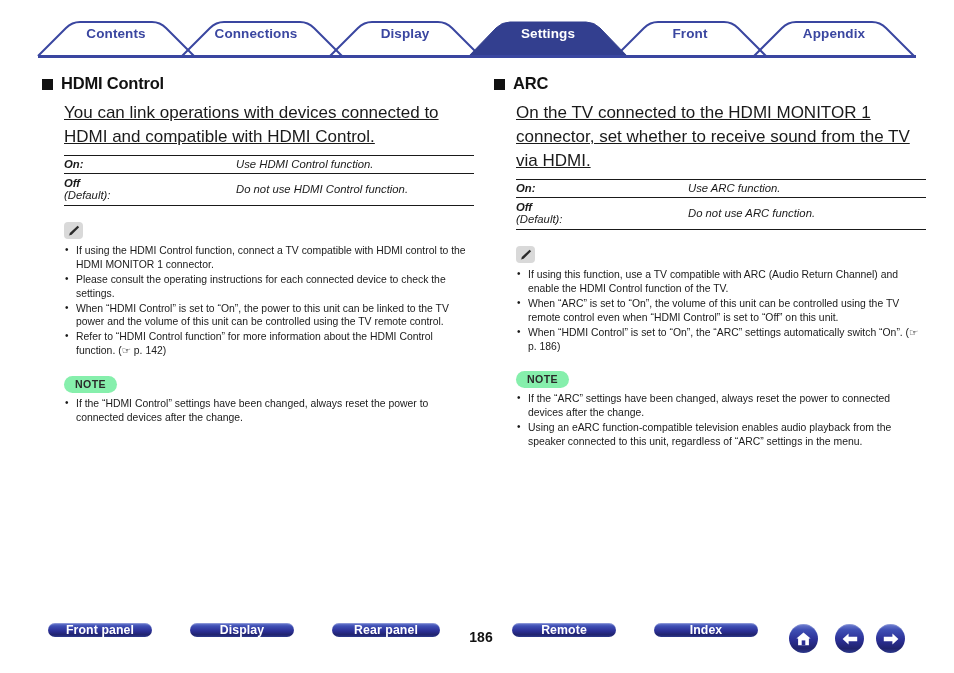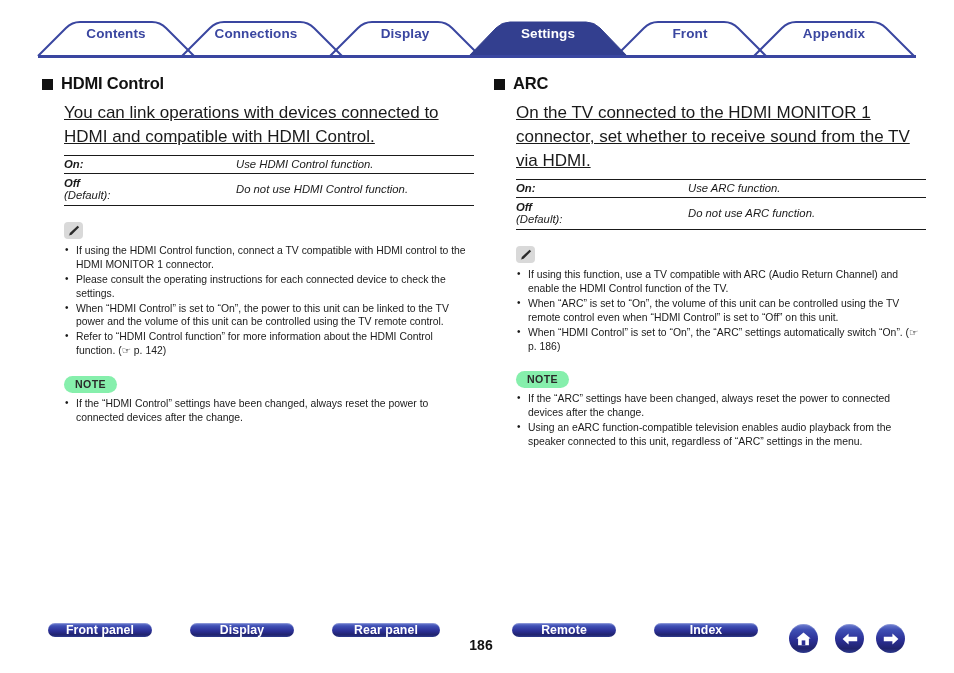--- a/index.html
+++ b/index.html
@@ -187,7 +187,7 @@
   #pagenum {
     position: absolute;
     left: 461px;
-    top: 26px;
+    top: 18px;
     width: 40px;
     text-align: center;
     font-size: 14px;

